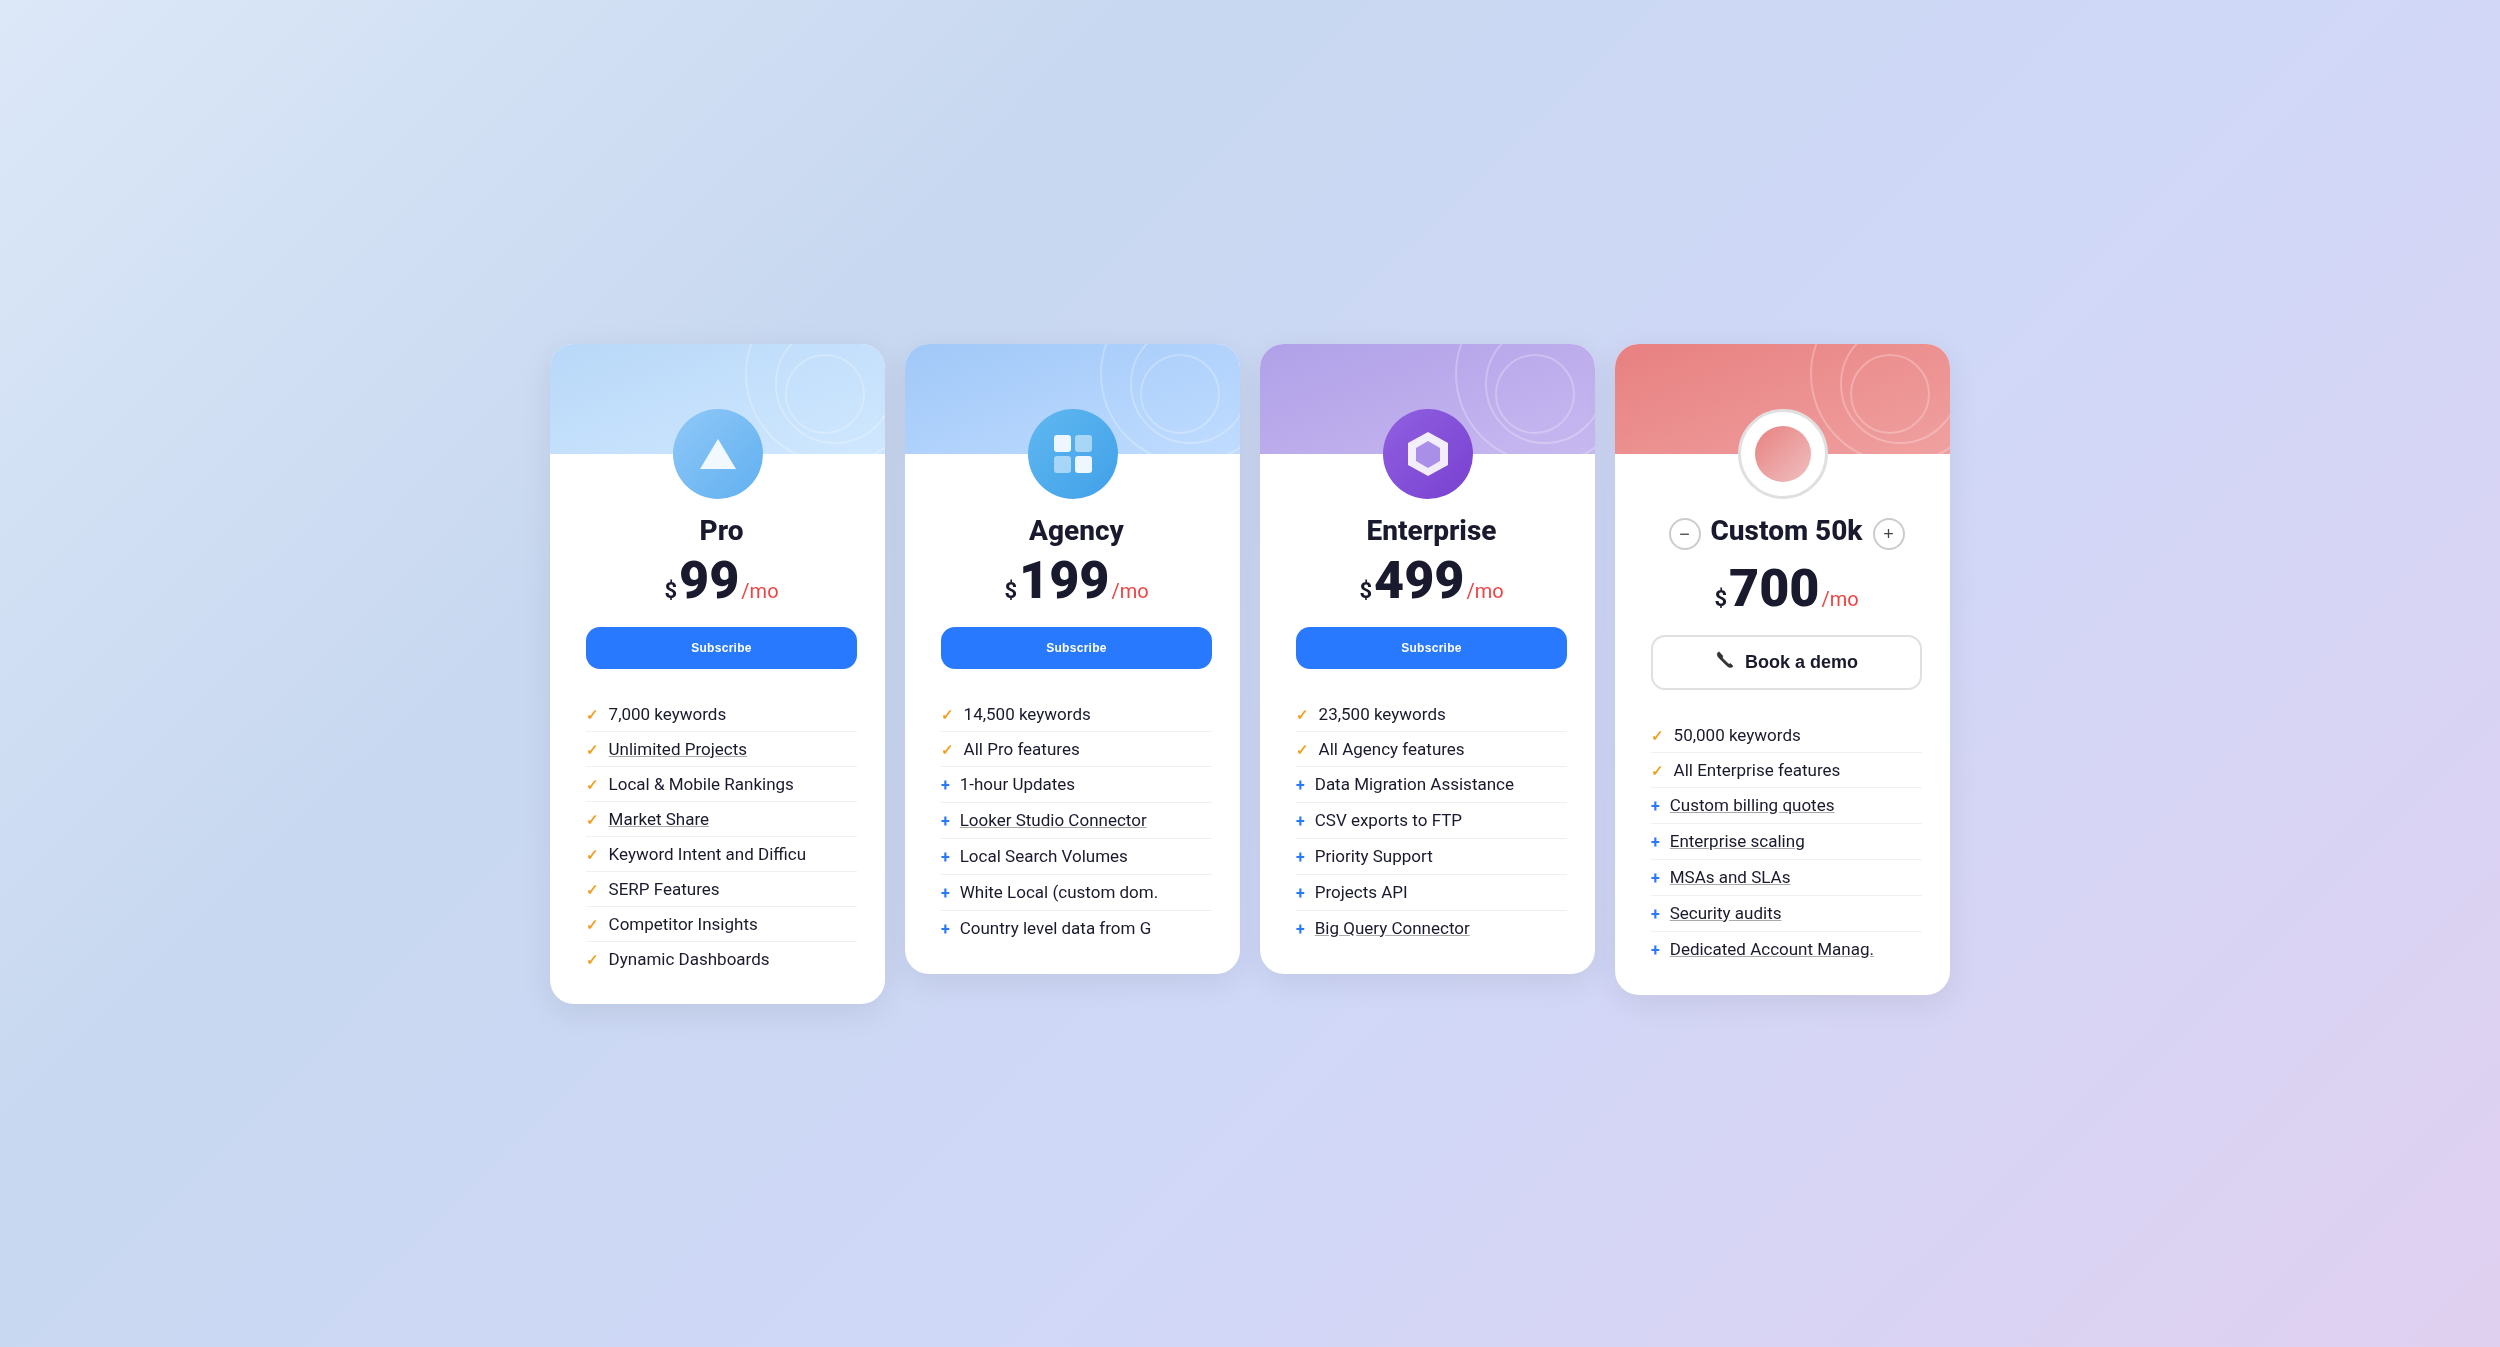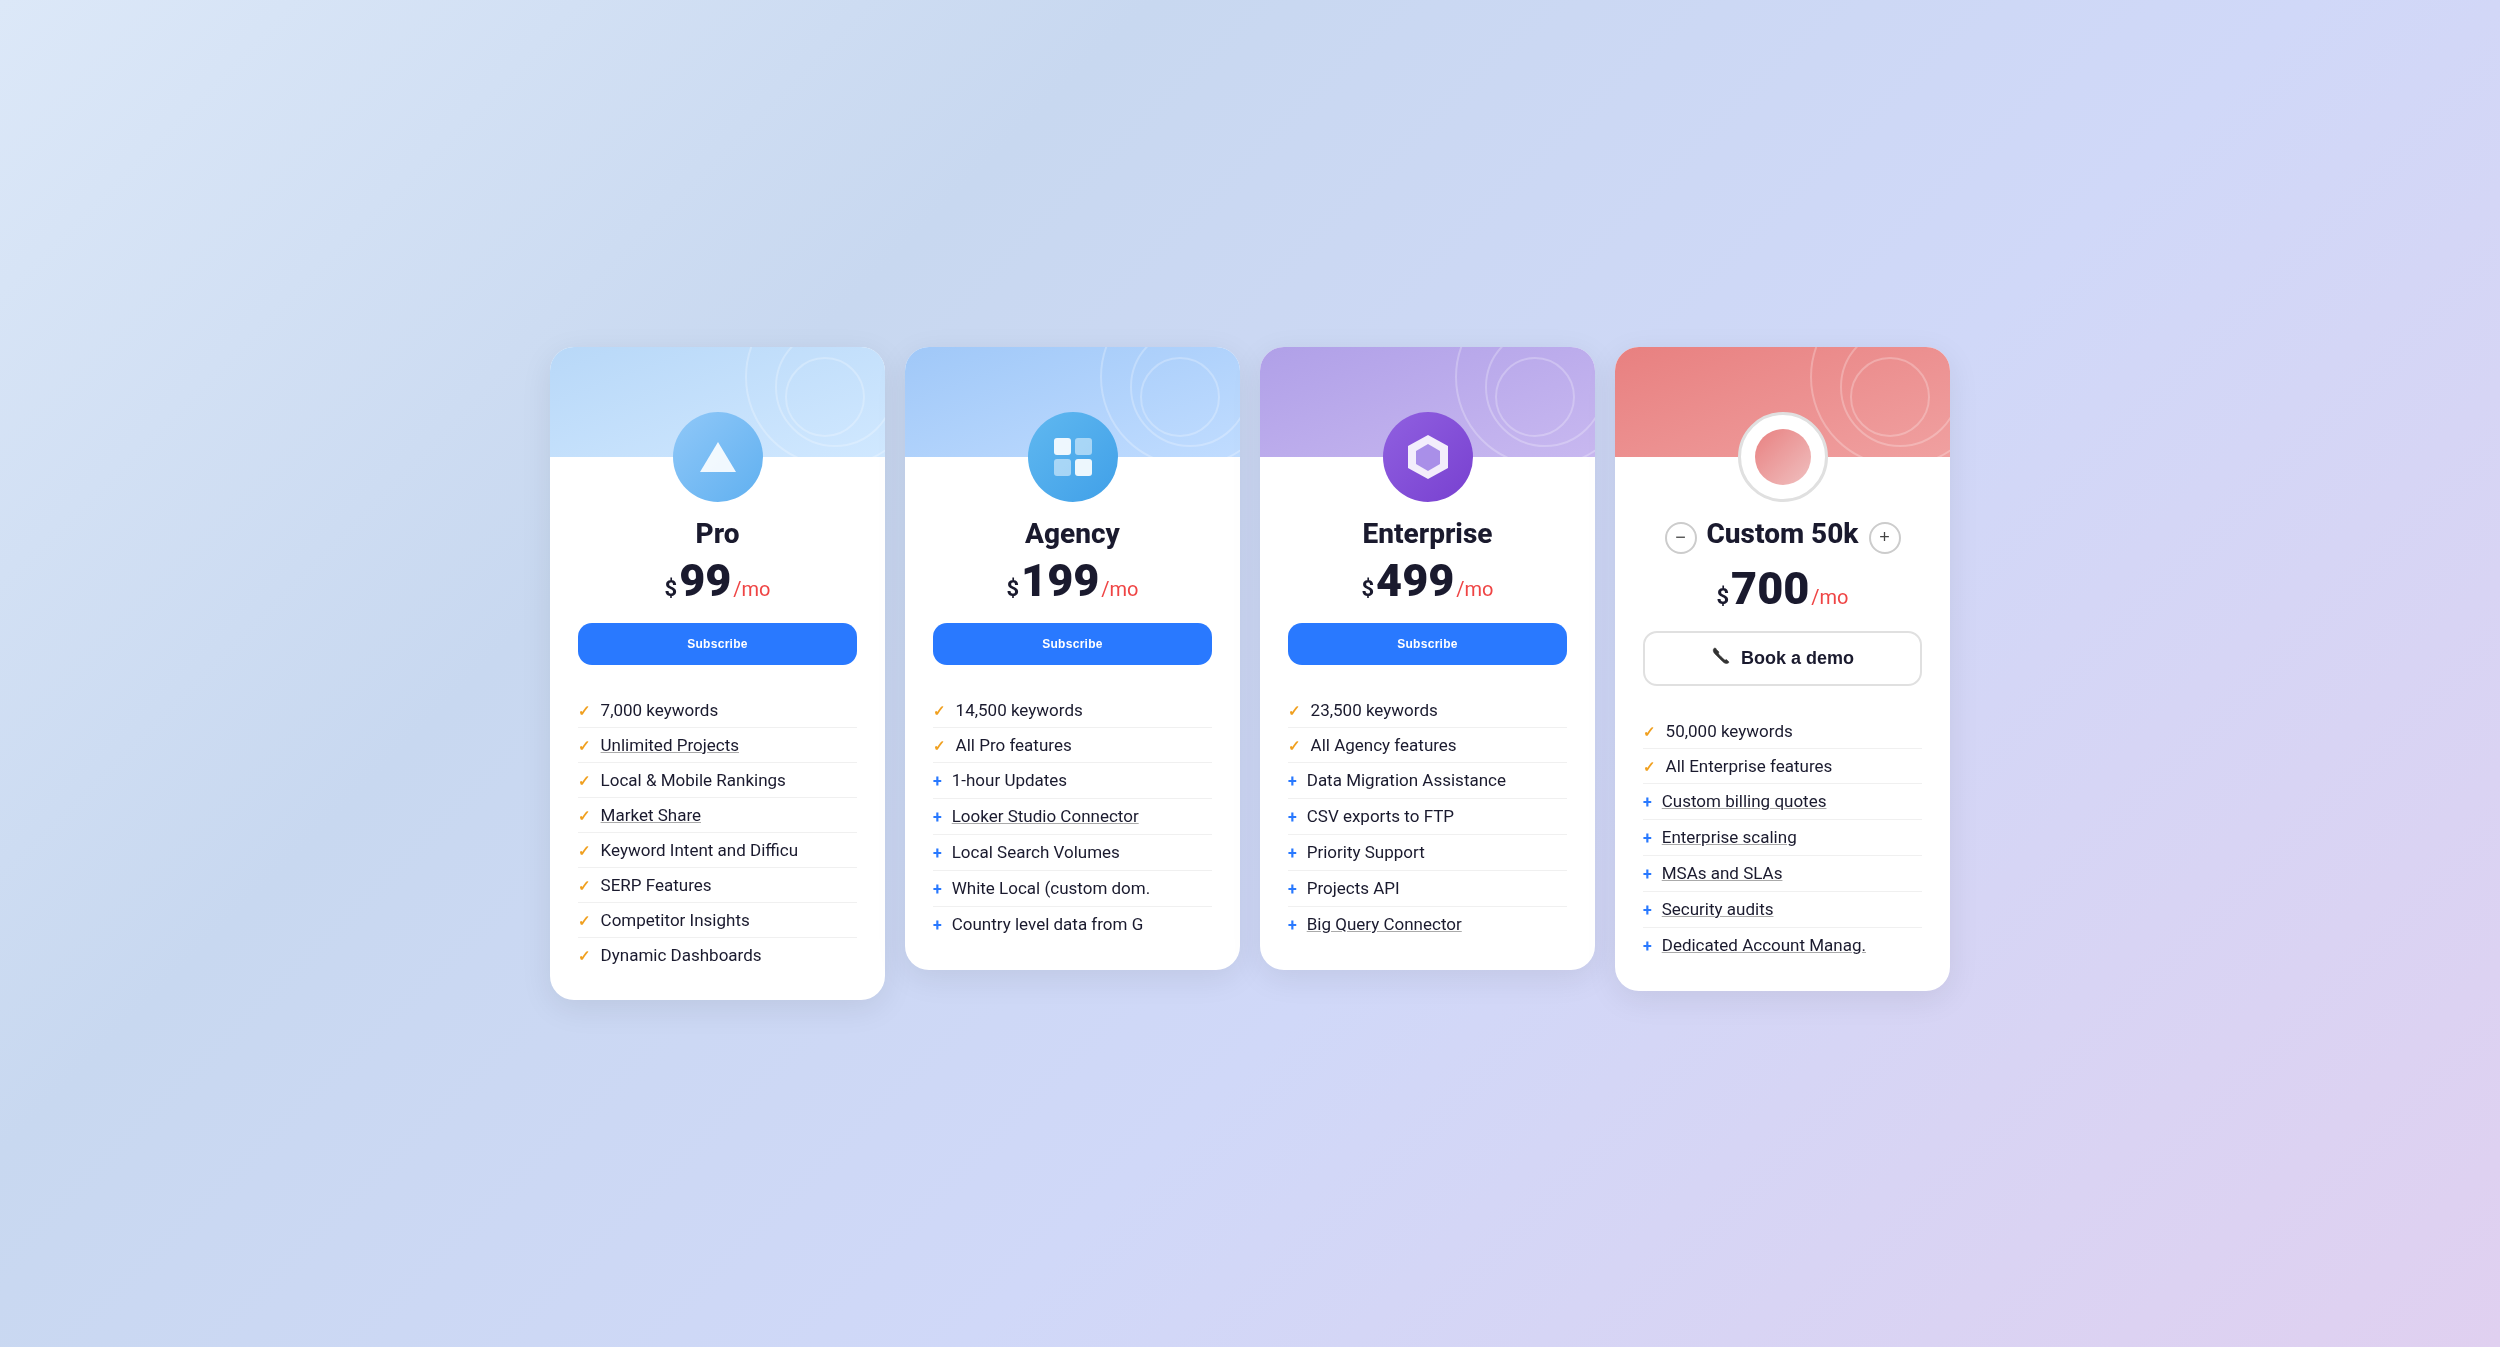--- a/index.html
+++ b/index.html
@@ -105,6 +105,7 @@
     .card-body {
       padding: 60px 28px 28px;
       text-align: center;
+      margin-left: 8px;
     }
 
     .plan-name {

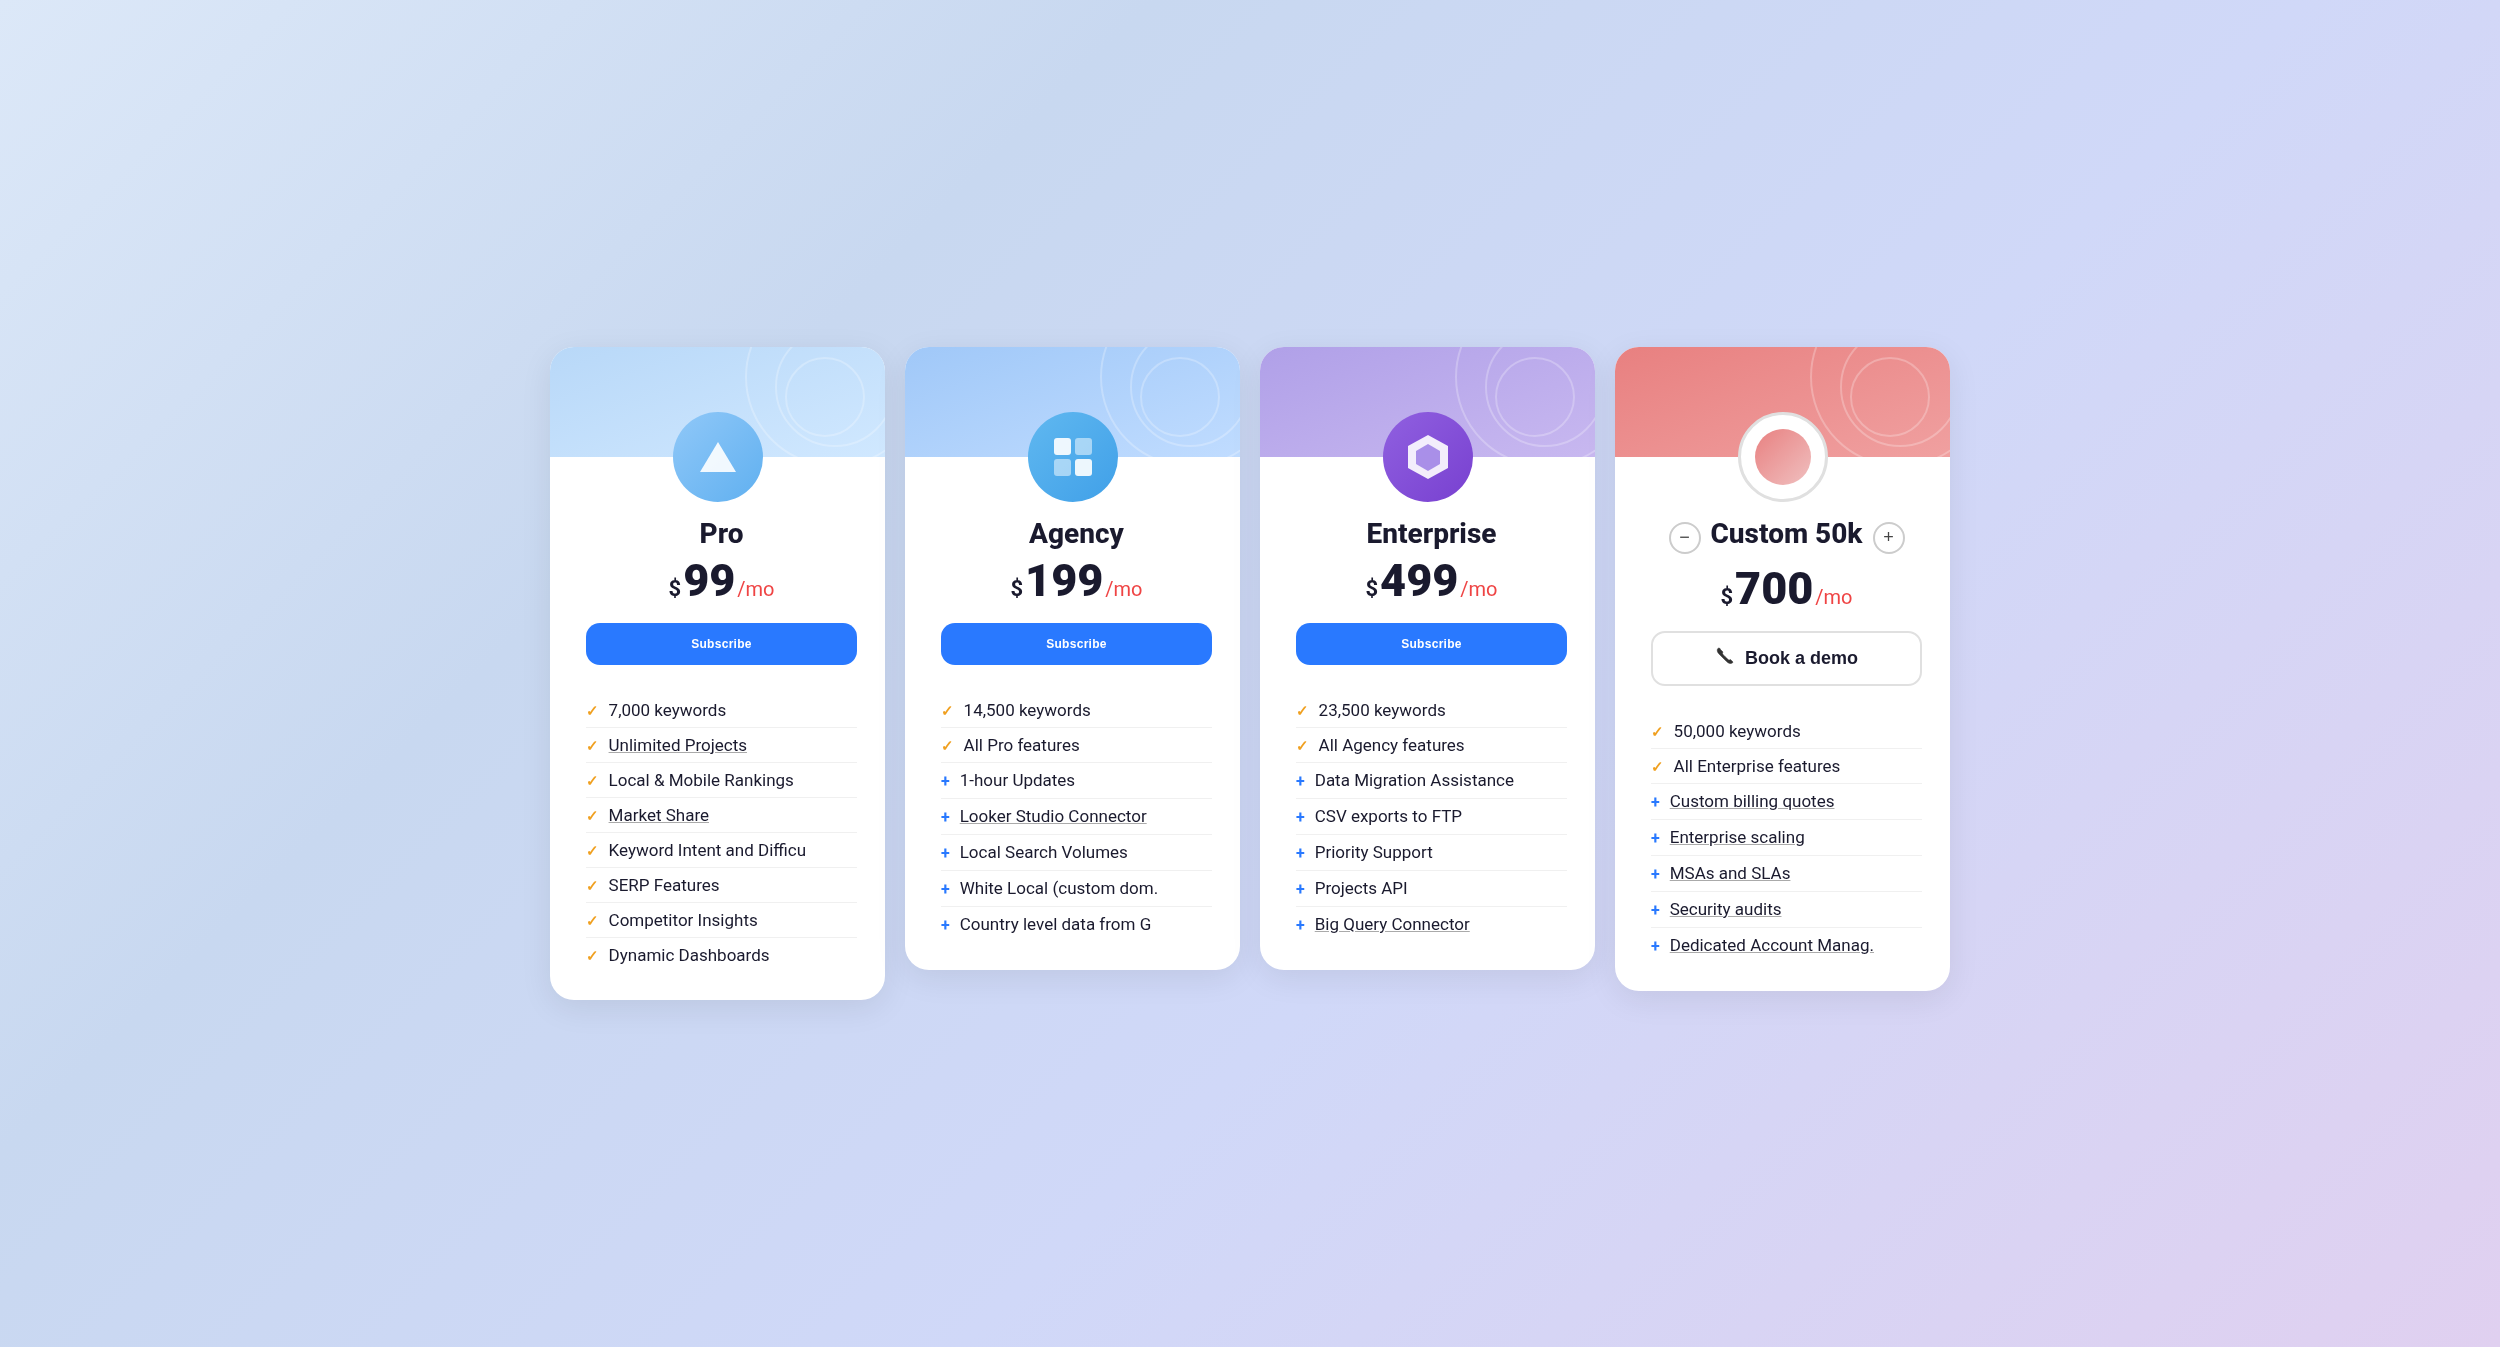--- a/index.html
+++ b/index.html
@@ -131,7 +131,7 @@
     }
 
     .price-amount {
-      font-size: 45px;
+      font-size: 52px;
       font-weight: 900;
       line-height: 1;
     }

